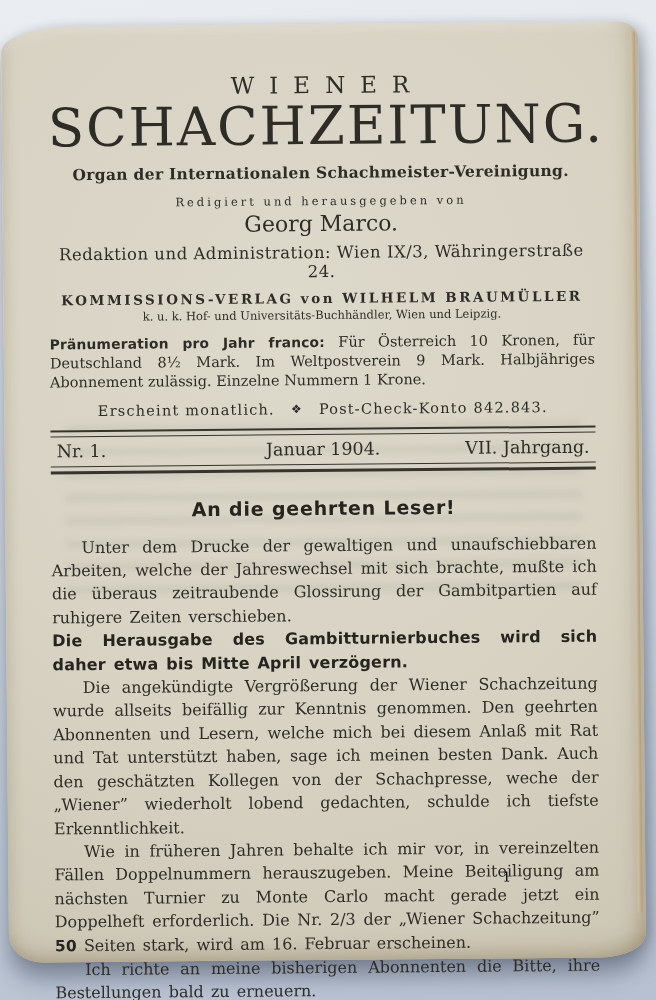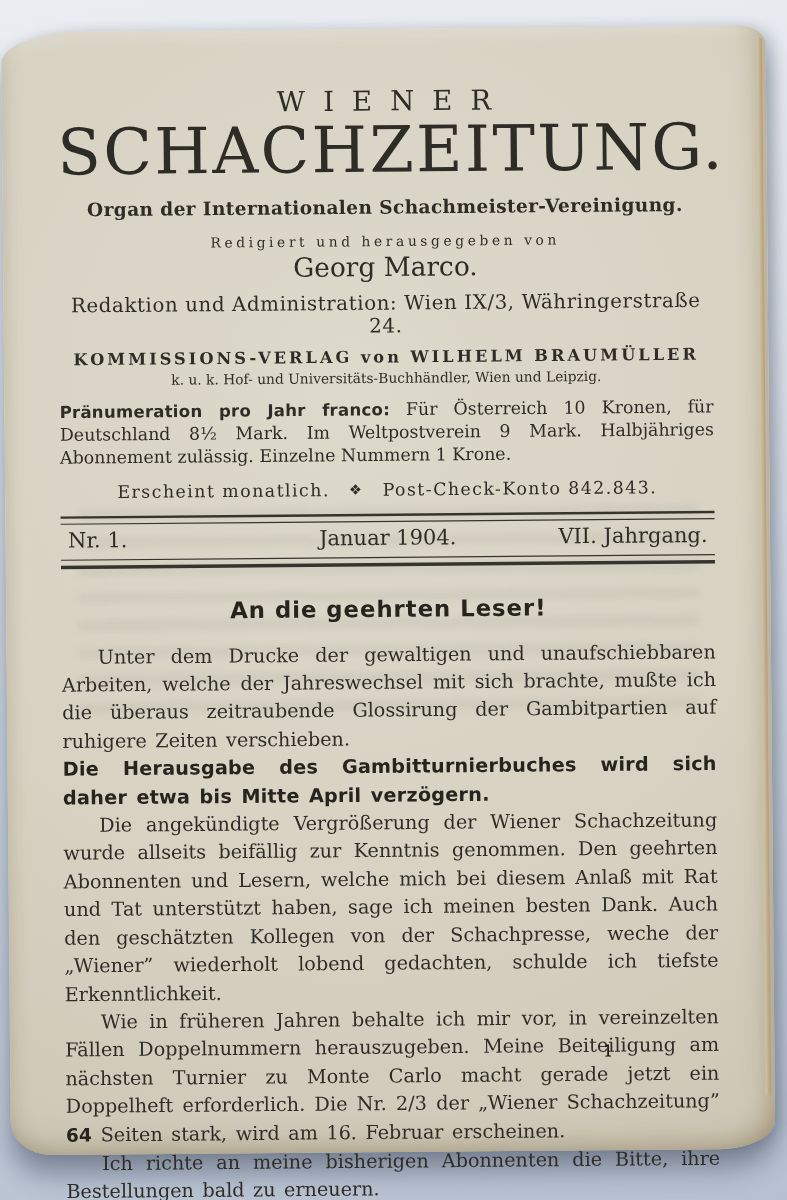--- a/index.html
+++ b/index.html
@@ -103,7 +103,7 @@
         <p class="indent">Unter dem Drucke der gewaltigen und unaufschiebbaren Arbeiten, welche der Jahreswechsel mit sich brachte, mußte ich die überaus zeitraubende Glossirung der Gambitpartien auf ruhigere Zeiten verschieben.</p>
         <p class="bold-sans">Die Herausgabe des Gambitturnierbuches wird sich daher etwa bis Mitte April verzögern.</p>
         <p class="indent">Die angekündigte Vergrößerung der Wiener Schachzeitung wurde allseits beifällig zur Kenntnis genommen. Den geehrten Abonnenten und Lesern, welche mich bei diesem Anlaß mit Rat und Tat unterstützt haben, sage ich meinen besten Dank.  Auch den geschätzten Kollegen von der Schachpresse, weche der „Wiener” wiederholt lobend gedachten, schulde ich tiefste Erkenntlichkeit.</p>
-        <p class="indent"><span>Wie in früheren Jahren behalte ich mir vor, in vereinzelten Fällen Doppelnummern herauszugeben. Meine Beiteiligung am nächsten Turnier zu Monte Carlo macht gerade jetzt ein Doppelheft erforderlich. Die Nr. 2/3 der „Wiener Schachzeitung” </span><span class="bold-sans">64</span><span> Seiten stark, wird am 16. Februar erscheinen.</span></p>
+        <p class="indent"><span>Wie in früheren Jahren behalte ich mir vor, in vereinzelten Fällen Doppelnummern herauszugeben. Meine Beiteiligung am nächsten Turnier zu Monte Carlo macht gerade jetzt ein Doppelheft erforderlich. Die Nr. 2/3 der „Wiener Schachzeitung” </span><span class="bold-sans">50</span><span> Seiten stark, wird am 16. Februar erscheinen.</span></p>
         <p class="indent">Ich richte an meine bisherigen Abonnenten die Bitte, ihre Bestellungen bald zu erneuern.</p>
       </div>
 

